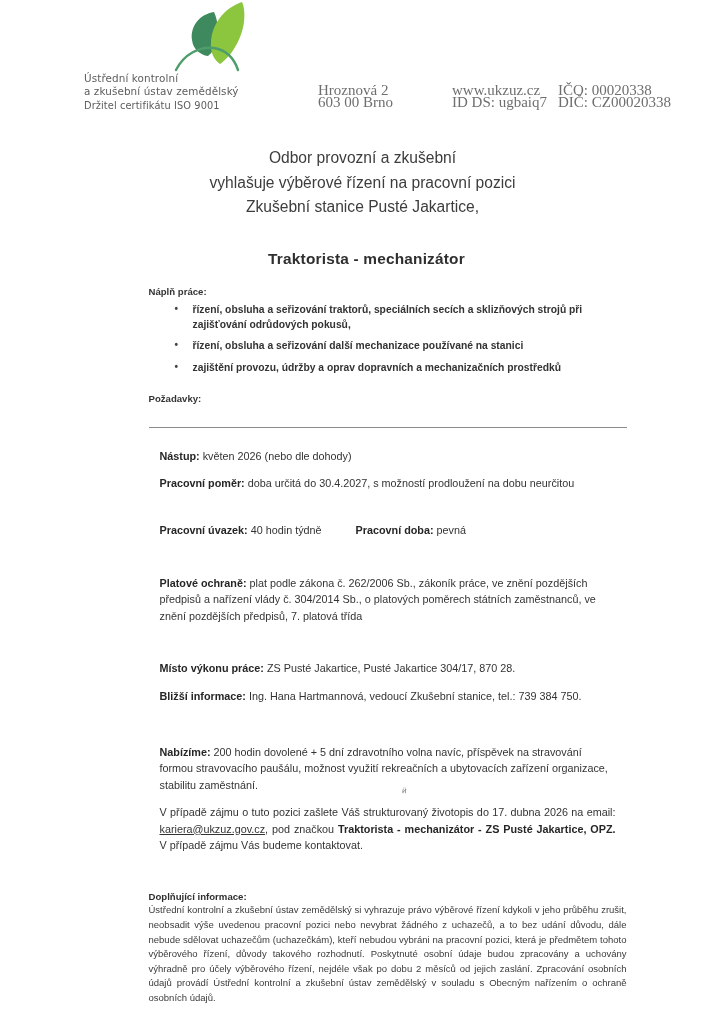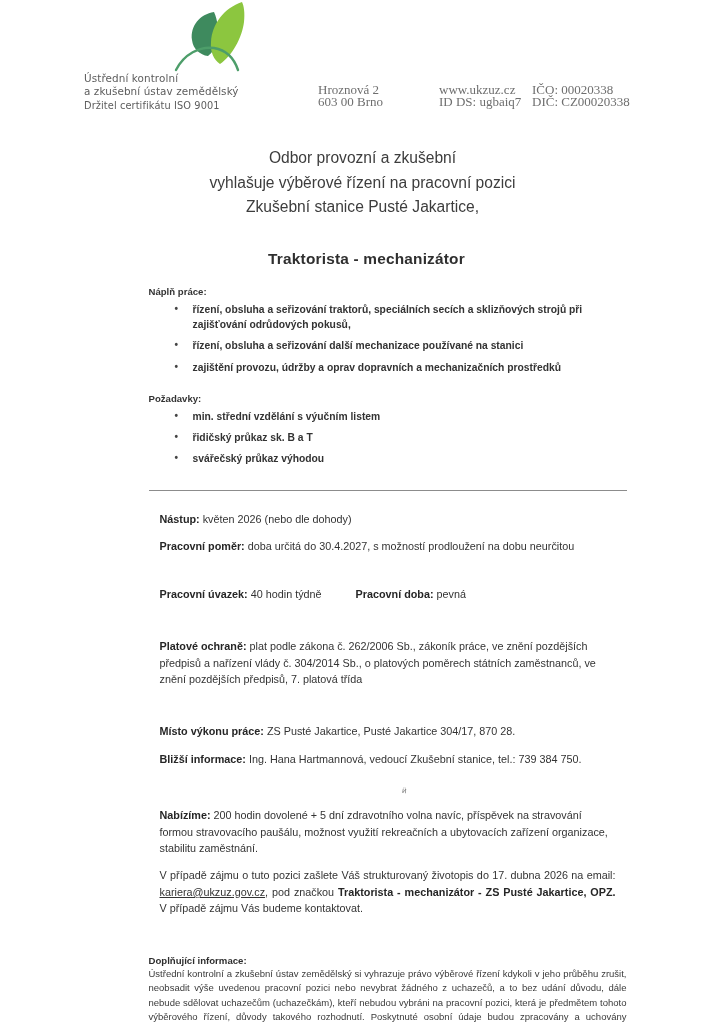--- a/index.html
+++ b/index.html
@@ -60,9 +60,9 @@
     left: 318px;
     top: 84px;
     display: flex;
-    gap: 3px;
+    gap: 16px;
     font-family: "Liberation Serif", serif;
-    font-size: 13px;
+    font-size: 15px;
     line-height: 12.4px;
     color: #6e6e6e;
   }

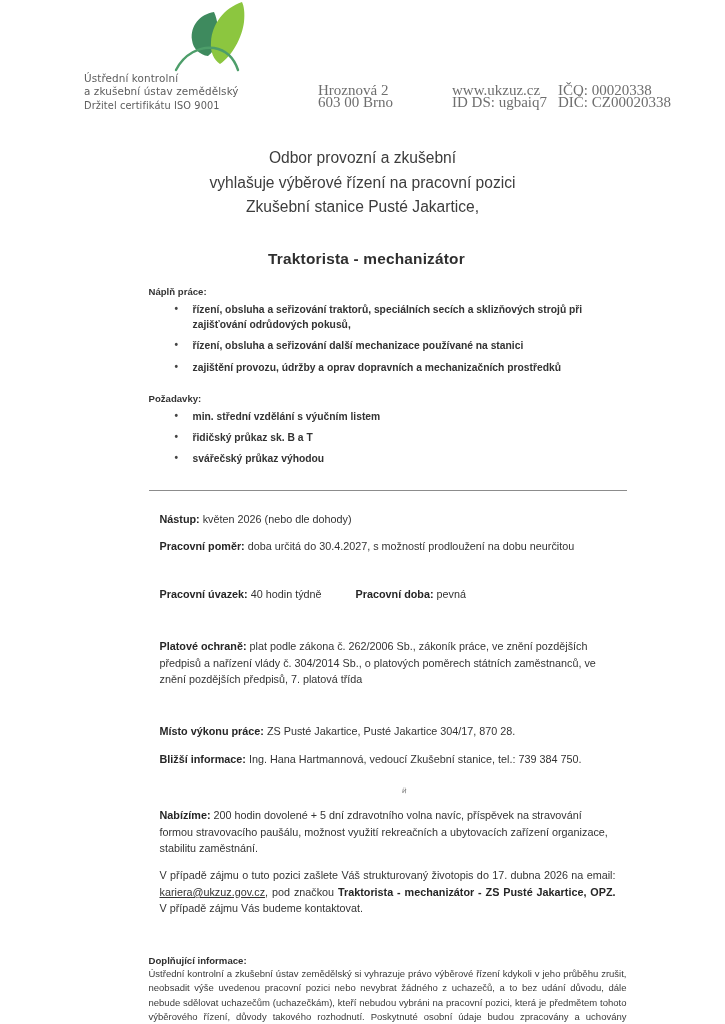--- a/index.html
+++ b/index.html
@@ -258,11 +258,6 @@
 
     <div>
       <p class="sec-head">Požadavky:</p>
-      <ul class="bullets">
-        <li>min. střední vzdělání s výučním listem</li>
-        <li>řidičský průkaz sk. B a T</li>
-        <li>svářečský průkaz výhodou</li>
-      </ul>
     </div>
 
     <div class="spacer-18"></div>

